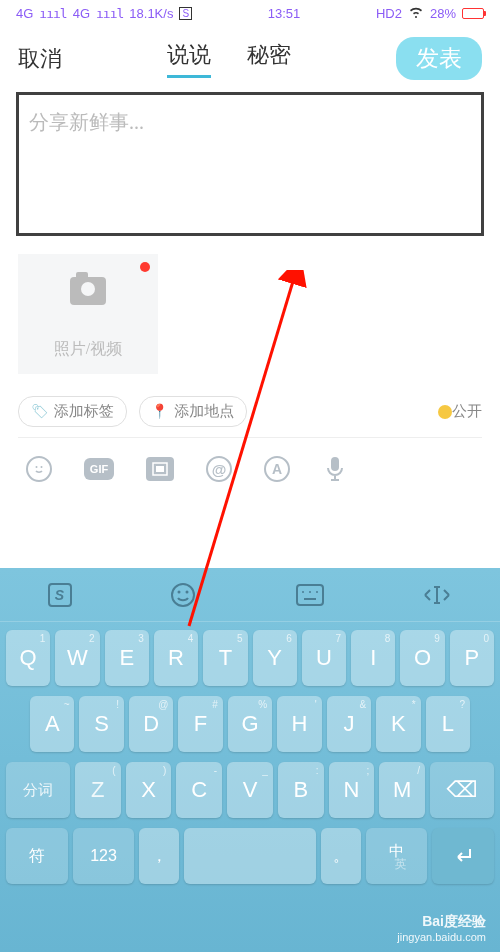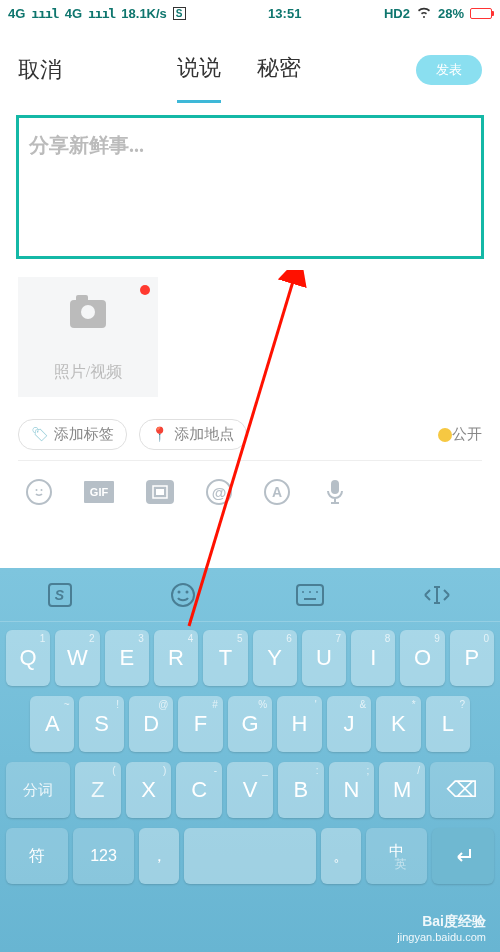--- a/index.html
+++ b/index.html
@@ -5,7 +5,7 @@
     * { margin: 0; padding: 0; box-sizing: border-box; }
     body { width: 500px; height: 952px; background: #fff; font-family: -apple-system, sans-serif; overflow: hidden; position: relative; }
     
-    .status-bar { display: flex; justify-content: space-between; align-items: center; padding: 6px 8px; font-size: 13px; font-weight: 700; color: #0f766e; }
+    .status-bar { display: flex; justify-content: space-between; align-items: center; padding: 6px 16px; font-size: 13px; font-weight: 400; color: #8b5cf6; }
     .status-left { display: flex; align-items: center; gap: 6px; }
     .status-right { display: flex; align-items: center; gap: 6px; }
     .signal { font-family: monospace; letter-spacing: -1px; }

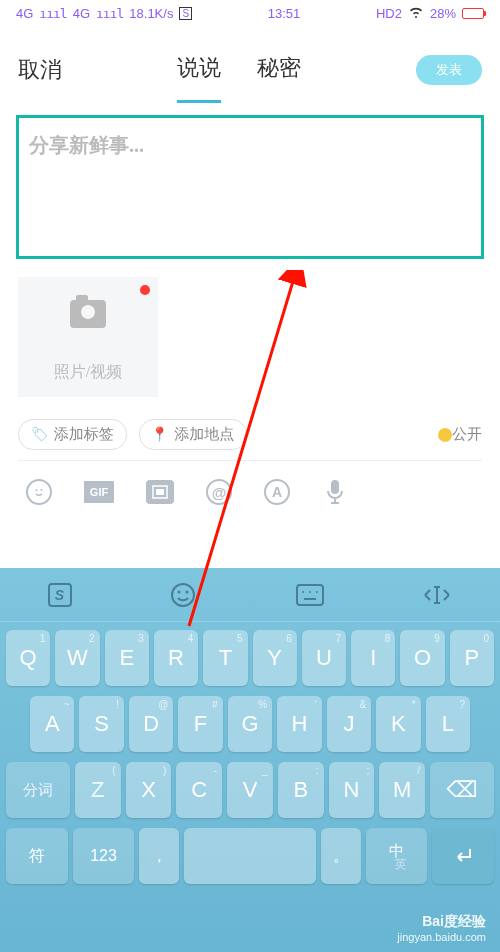--- a/index.html
+++ b/index.html
@@ -16,7 +16,7 @@
     .header { display: flex; align-items: center; justify-content: space-between; padding: 10px 18px 4px; }
     .header-left { font-family: 'KaiTi', serif; font-size: 22px; color: #333; }
     .header-tabs { display: flex; gap: 36px; }
-    .tab { font-family: 'KaiTi', serif; font-size: 22px; color: #333; position: relative; padding-bottom: 20px; margin-top: 16px; }
+    .tab { font-family: 'KaiTi', serif; font-size: 22px; color: #333; position: relative; padding-bottom: 8px; }
     .tab.active::after { content: ''; position: absolute; bottom: 0; left: 50%; transform: translateX(-50%); width: 44px; height: 3px; background: #3eb8d8; }
     .publish-btn { background: #8adff0; color: #fff; border: none; border-radius: 18px; padding: 6px 20px; font-family: 'KaiTi', serif; font-size: 13px; }
     

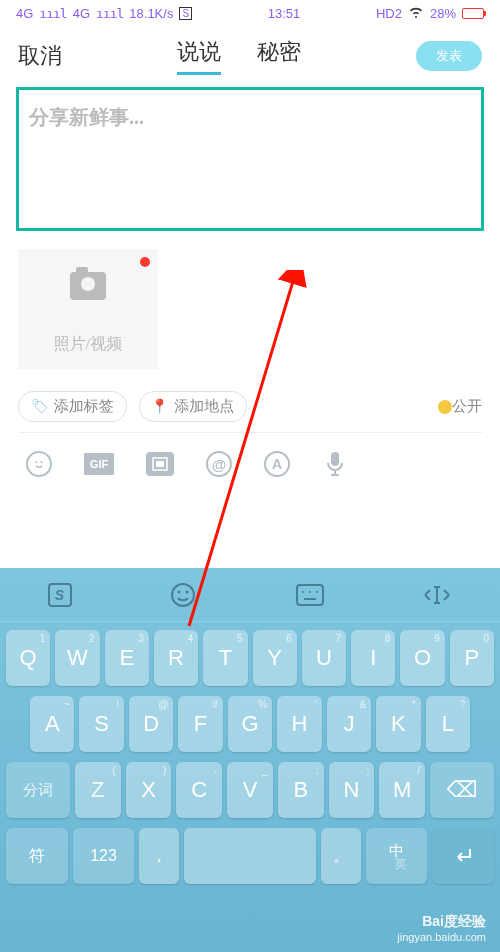--- a/index.html
+++ b/index.html
@@ -18,7 +18,7 @@
     .header-tabs { display: flex; gap: 36px; }
     .tab { font-family: 'KaiTi', serif; font-size: 22px; color: #333; position: relative; padding-bottom: 8px; }
     .tab.active::after { content: ''; position: absolute; bottom: 0; left: 50%; transform: translateX(-50%); width: 44px; height: 3px; background: #3eb8d8; }
-    .publish-btn { background: #8adff0; color: #fff; border: none; border-radius: 18px; padding: 6px 20px; font-family: 'KaiTi', serif; font-size: 13px; }
+    .publish-btn { background: #8adff0; color: #fff; border: none; border-radius: 18px; padding: 6px 20px; font-family: 'KaiTi', serif; font-size: 23px; }
     
     .compose-box { margin: 8px 16px 0; border: 3px solid #14b8a6; padding: 14px 10px; min-height: 144px; font-weight: bold; }
     .compose-placeholder { font-family: 'KaiTi', serif; font-size: 20px; color: #bbb; }

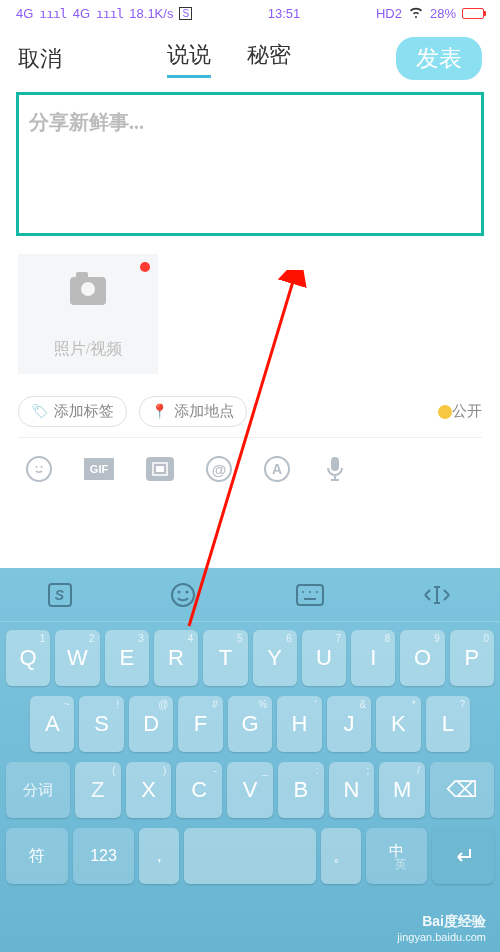--- a/index.html
+++ b/index.html
@@ -20,7 +20,7 @@
     .tab.active::after { content: ''; position: absolute; bottom: 0; left: 50%; transform: translateX(-50%); width: 44px; height: 3px; background: #3eb8d8; }
     .publish-btn { background: #8adff0; color: #fff; border: none; border-radius: 18px; padding: 6px 20px; font-family: 'KaiTi', serif; font-size: 23px; }
     
-    .compose-box { margin: 8px 16px 0; border: 3px solid #14b8a6; padding: 14px 10px; min-height: 144px; font-weight: bold; }
+    .compose-box { margin: 8px 16px 0; border: 3px solid #404040; padding: 14px 10px; min-height: 144px; }
     .compose-placeholder { font-family: 'KaiTi', serif; font-size: 20px; color: #bbb; }
     
     .media-row { padding: 18px 18px 0; }

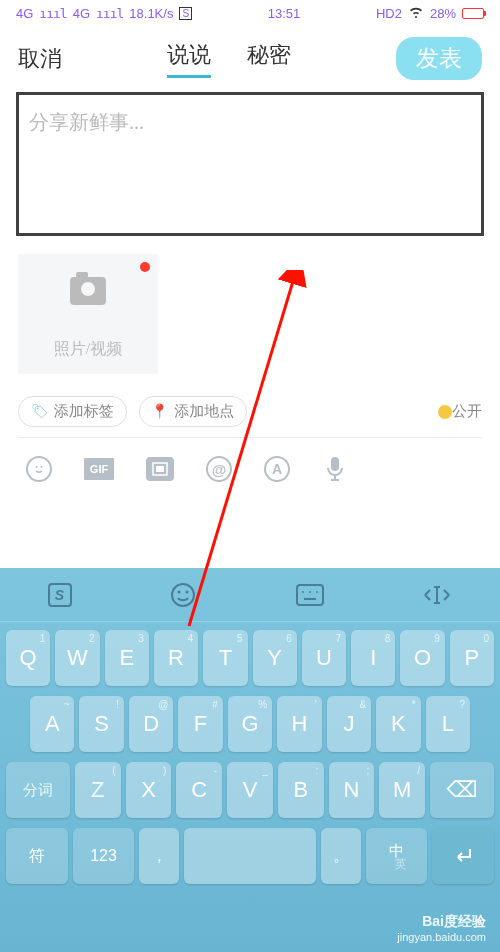--- a/index.html
+++ b/index.html
@@ -44,7 +44,7 @@
     .toolbar { display: flex; align-items: center; gap: 32px; padding: 18px 26px 16px; }
     .tb-icon { width: 26px; height: 26px; color: #b6bfc7; display: flex; align-items: center; justify-content: center; border-radius: 50%; }
     .tb-smile { border: 2px solid #b6bfc7; }
-    .tb-gif { background: #b6bfc7; color: #fff; width: 30px; height: 22px; border-radius: 1px; font-size: 11px; font-weight: bold; }
+    .tb-gif { background: #b6bfc7; color: #fff; width: 30px; height: 22px; border-radius: 6px; font-size: 11px; font-weight: bold; }
     .tb-sq { background: #b6bfc7; color: #fff; width: 28px; height: 24px; border-radius: 4px; }
     .tb-at { border: 2px solid #b6bfc7; font-size: 15px; font-weight: bold; }
     .tb-a { border: 2px solid #b6bfc7; font-size: 14px; font-weight: bold; }

